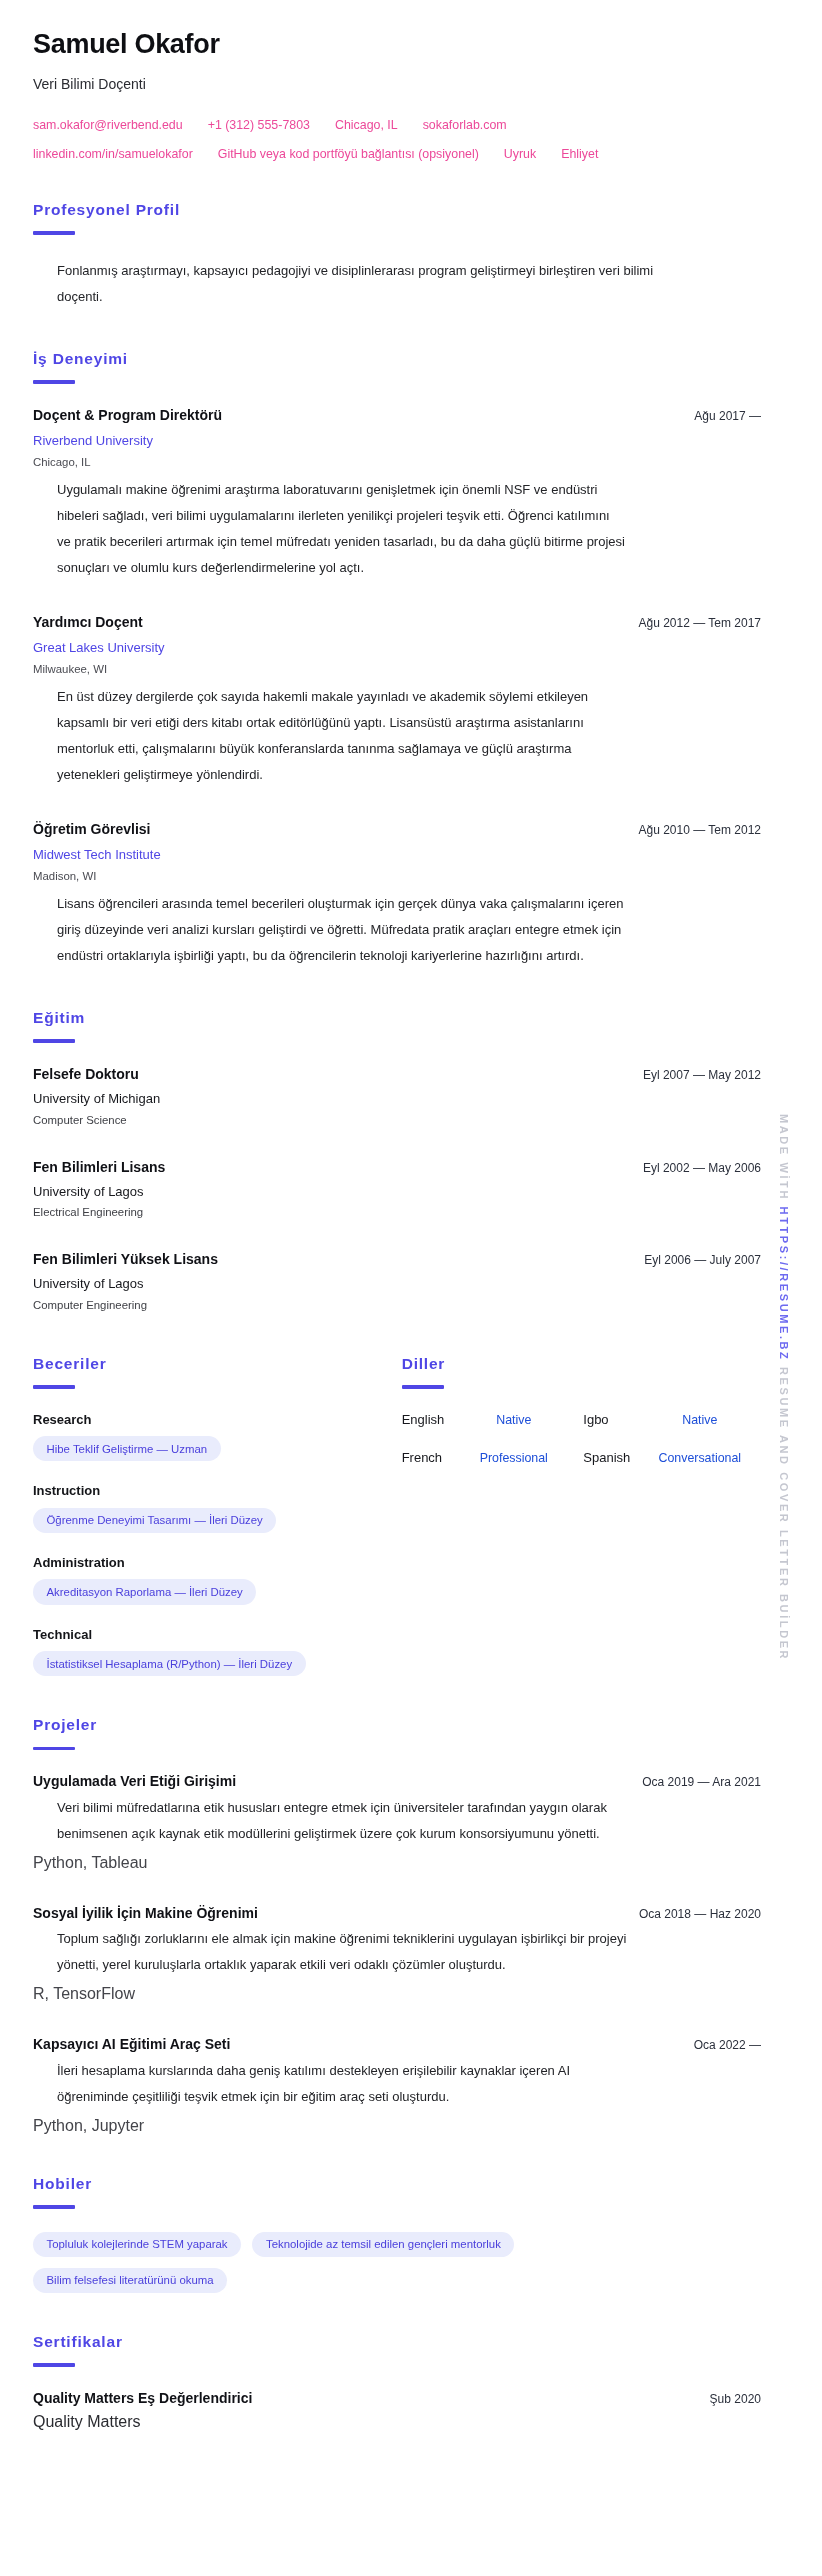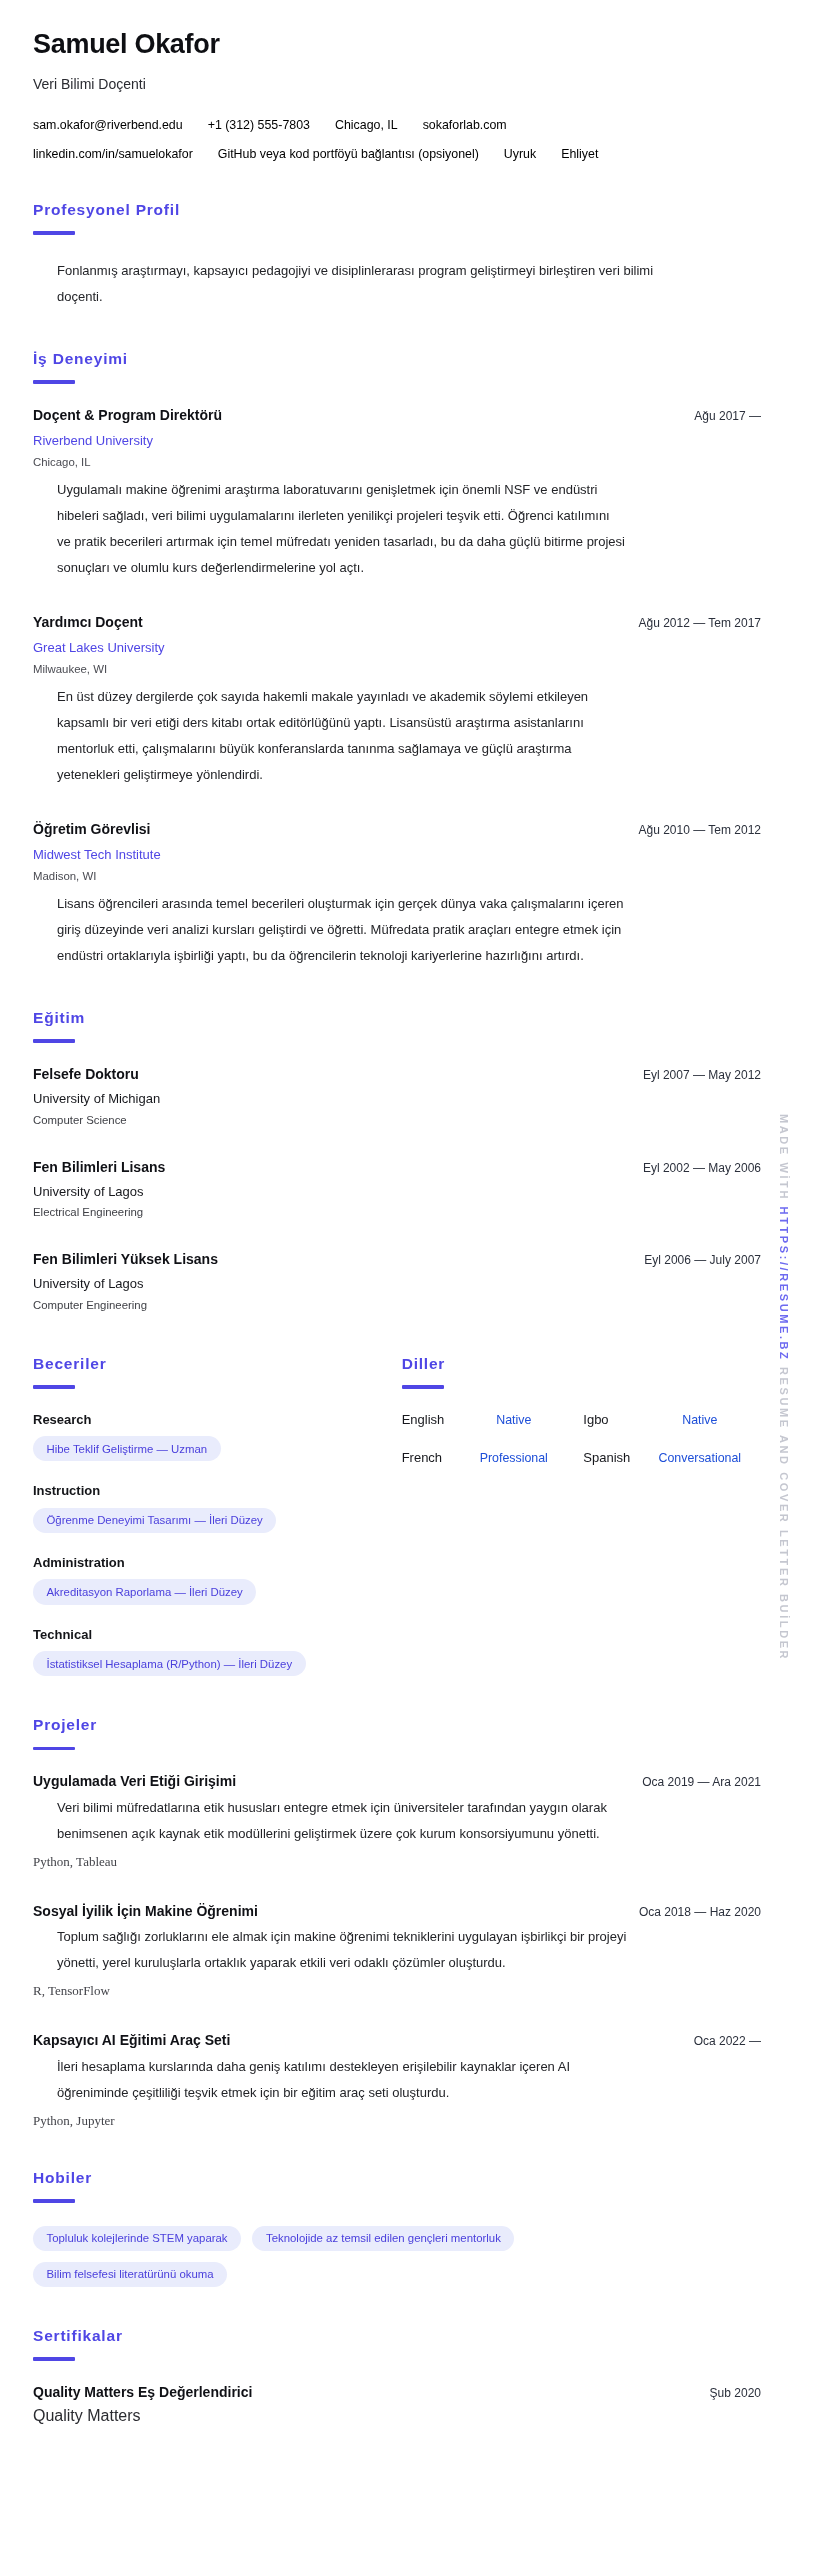--- a/index.html
+++ b/index.html
@@ -47,7 +47,7 @@
     column-gap:25px;
     row-gap:10.4px;
     font-size:12.4px;
-    color:#000000;
+    color:#ec4899;
   }
   .contact-row + .contact-row{margin-top:15.5px;}
   

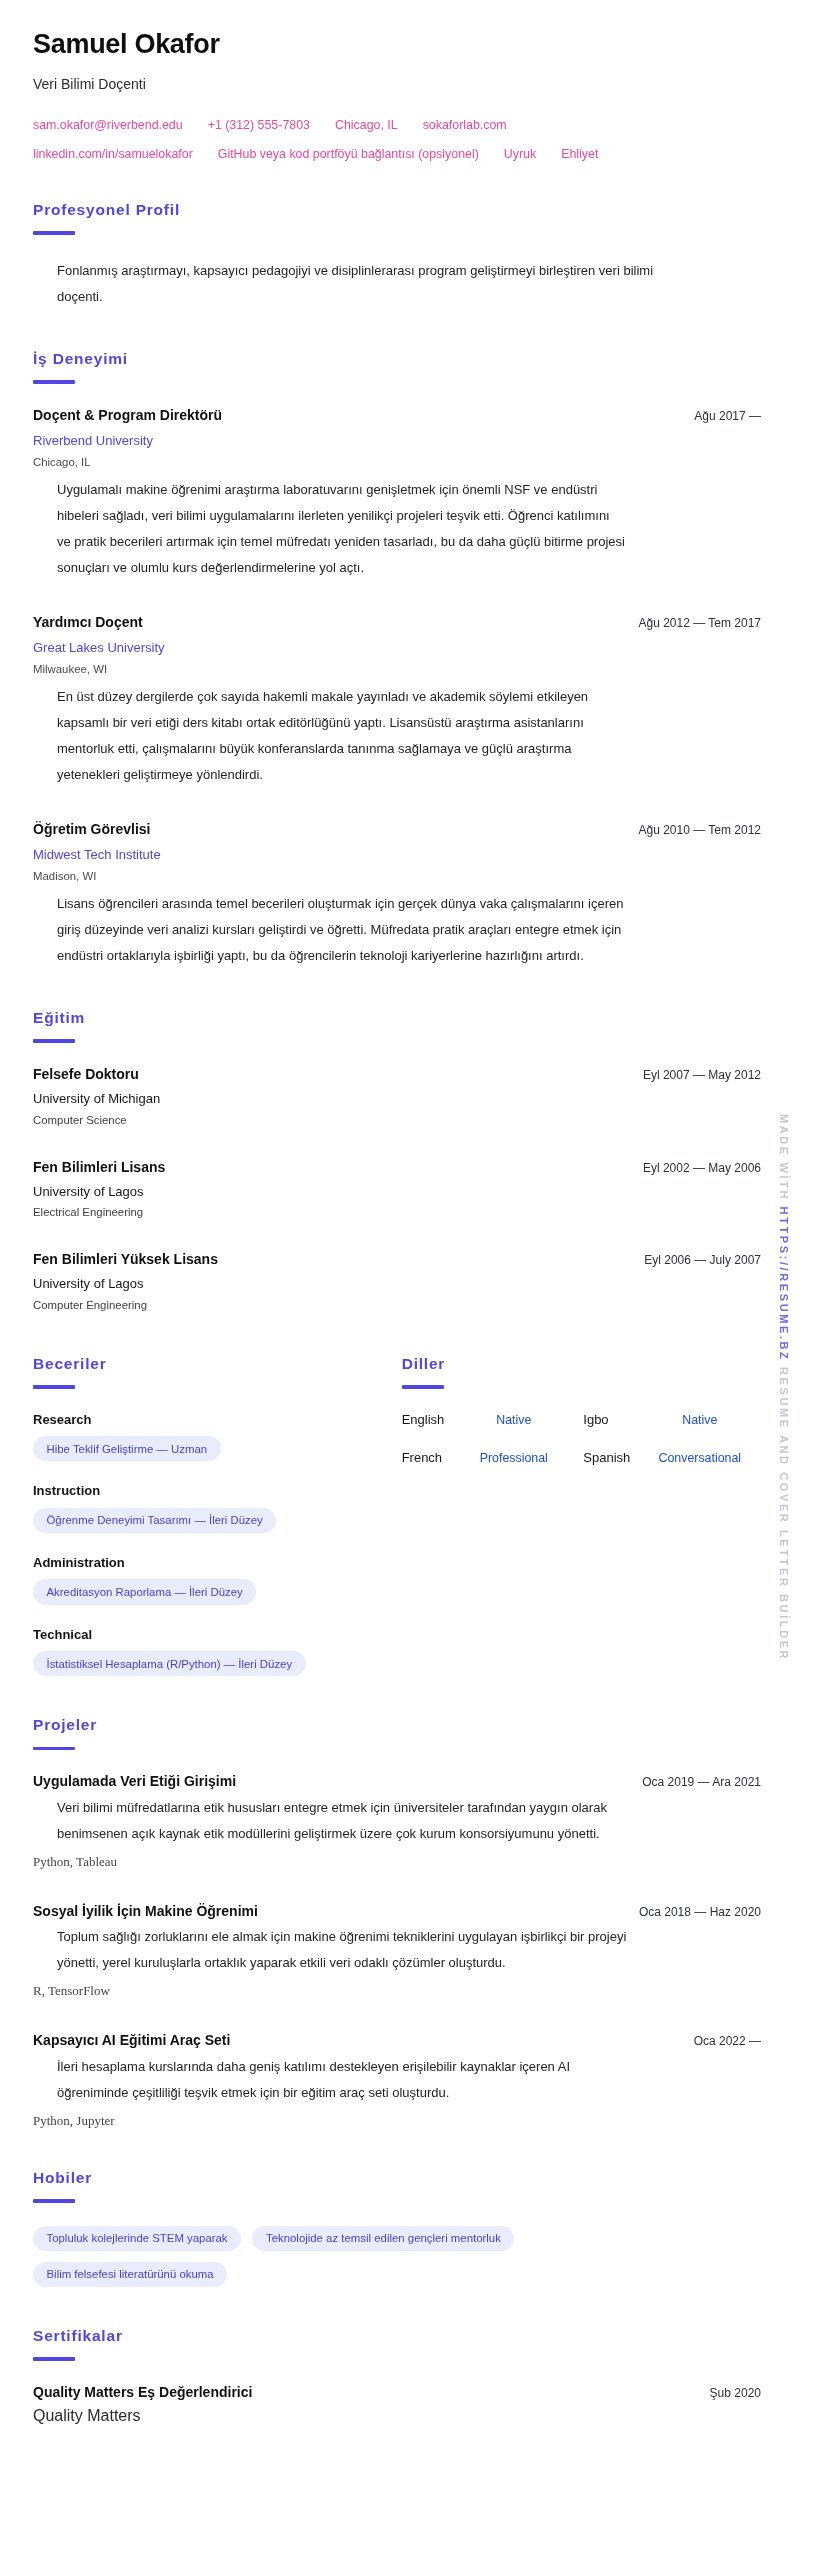--- a/index.html
+++ b/index.html
@@ -121,9 +121,8 @@
   }
   .entry-stack{
     margin-top:7.3px;
-    font-size:13px;
+    font-size:16px;
     color:#43444a;
-    font-family:Liberation Serif, serif;
   }
   
   .two-col{

